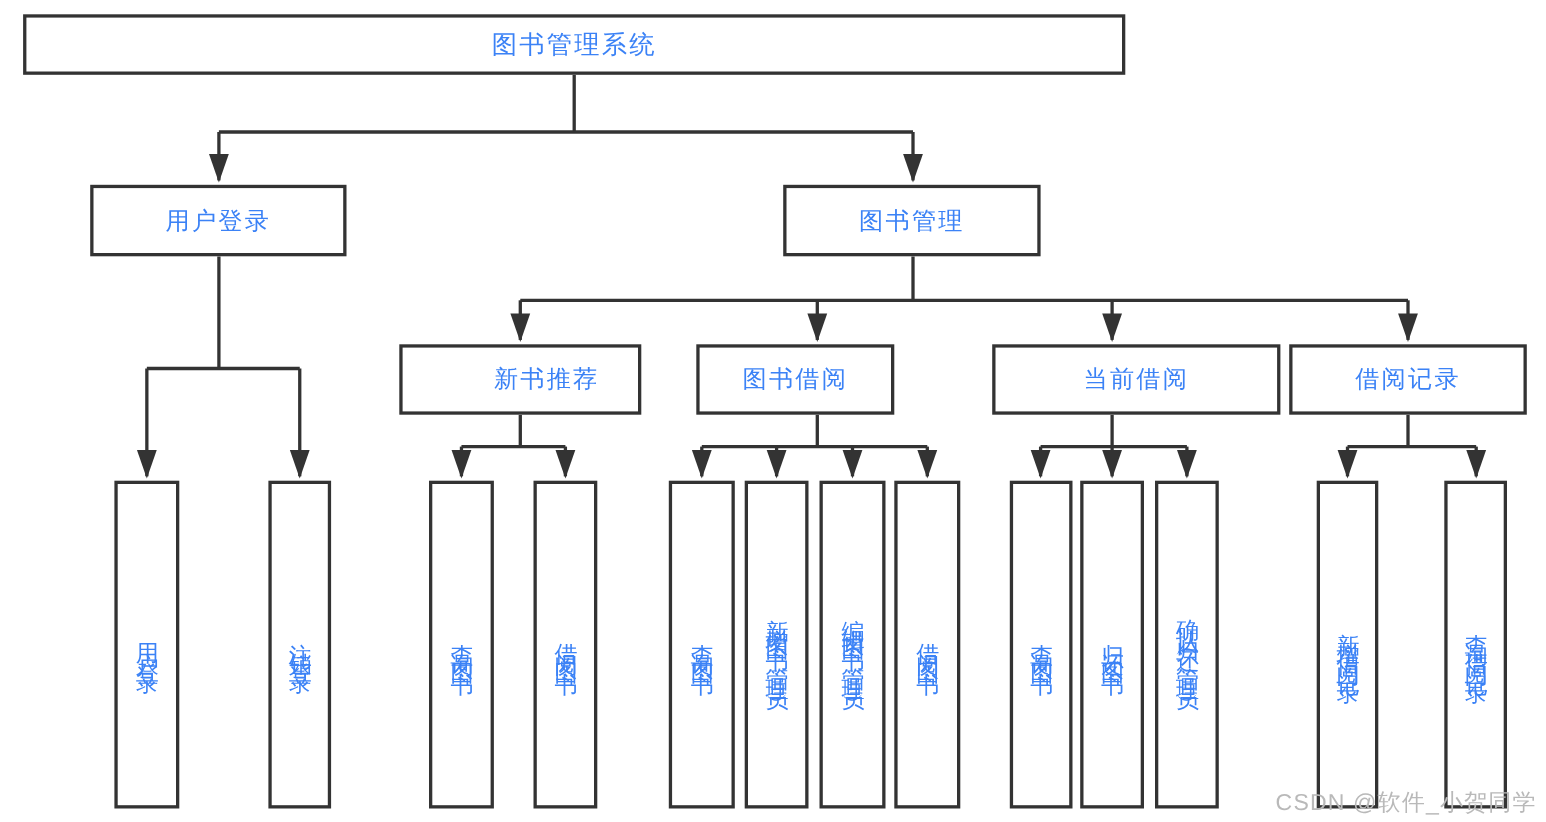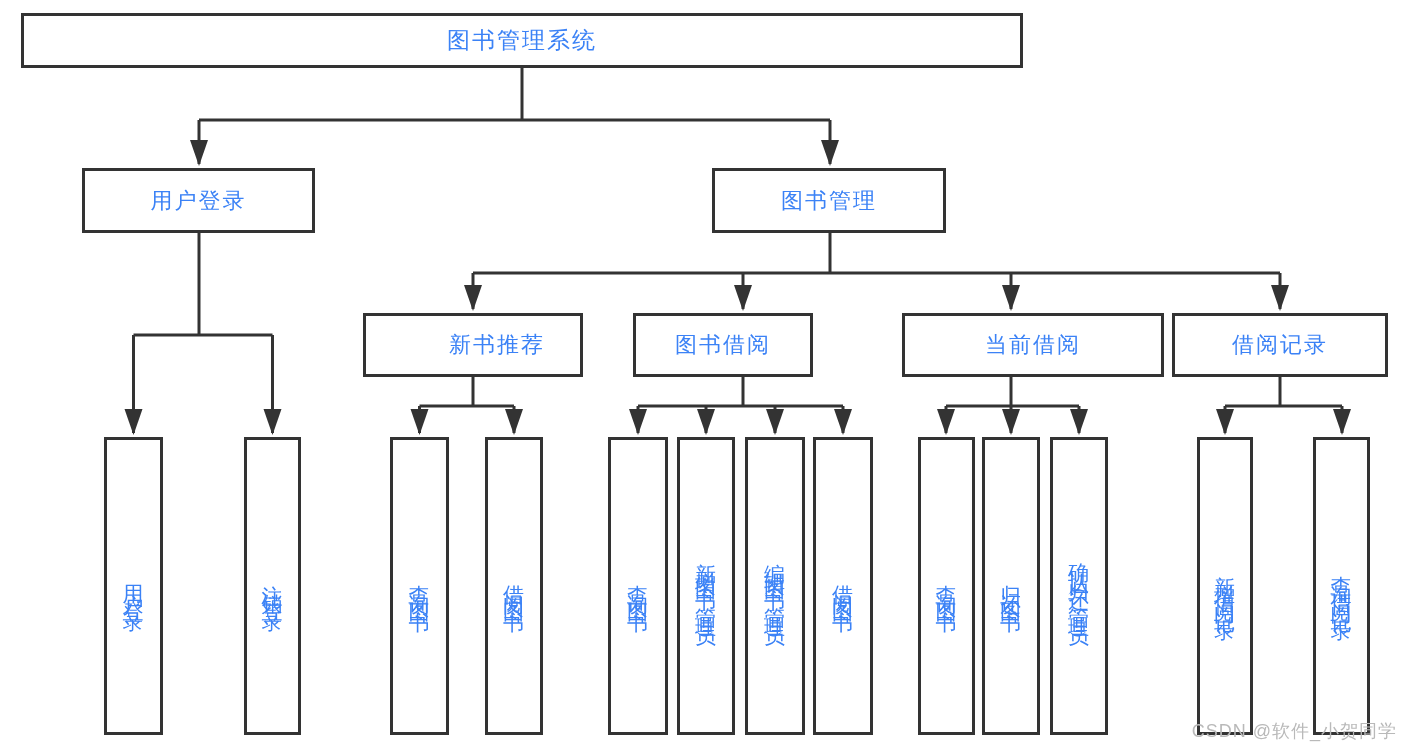--- a/index.html
+++ b/index.html
@@ -46,7 +46,7 @@
     position: absolute;
     right: 8px;
     bottom: 4px;
-    font-size: 18px;
+    font-size: 21px;
     color: #b9b9b9;
     letter-spacing: 1px;
     white-space: nowrap;

